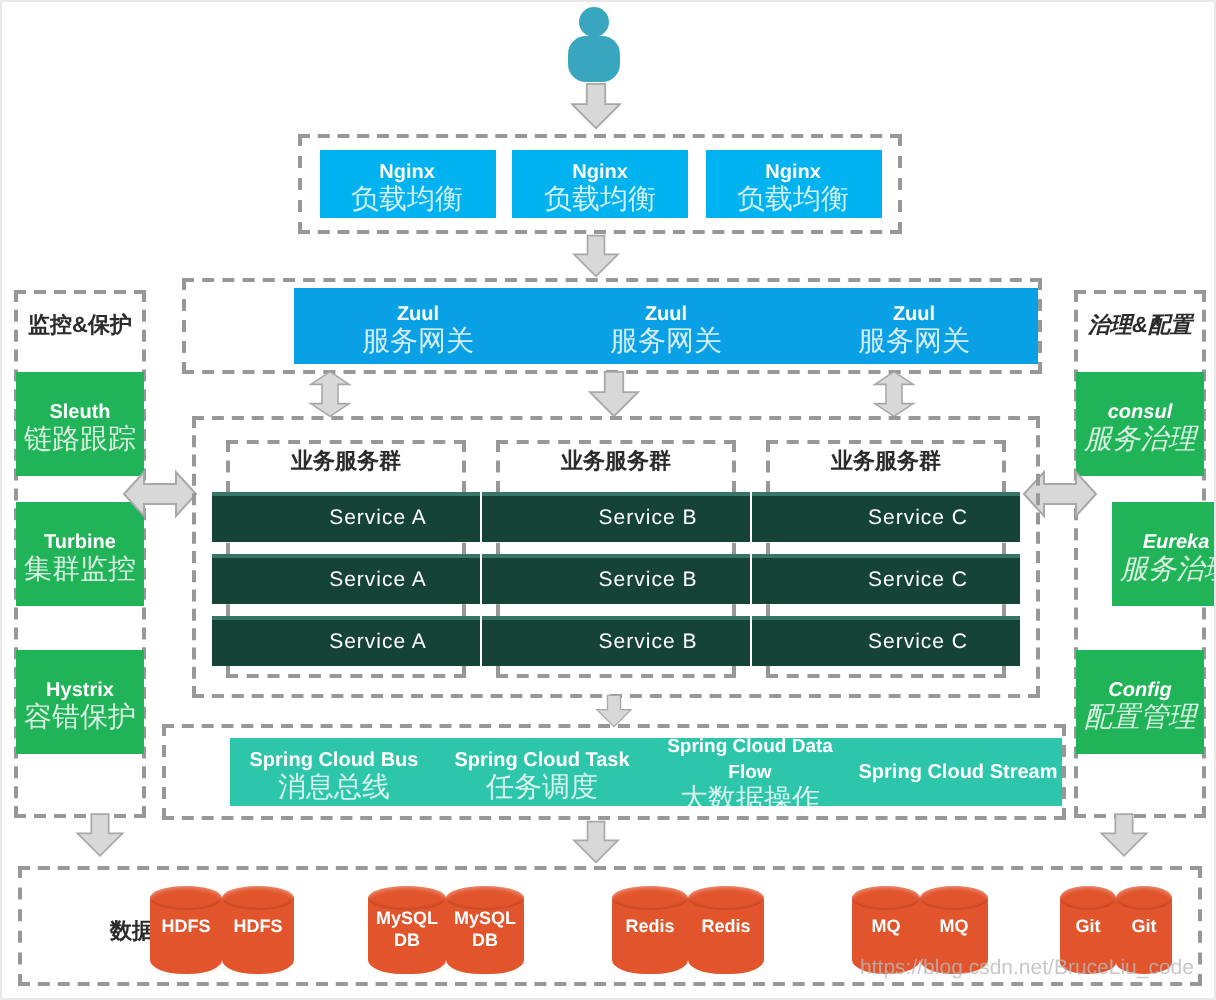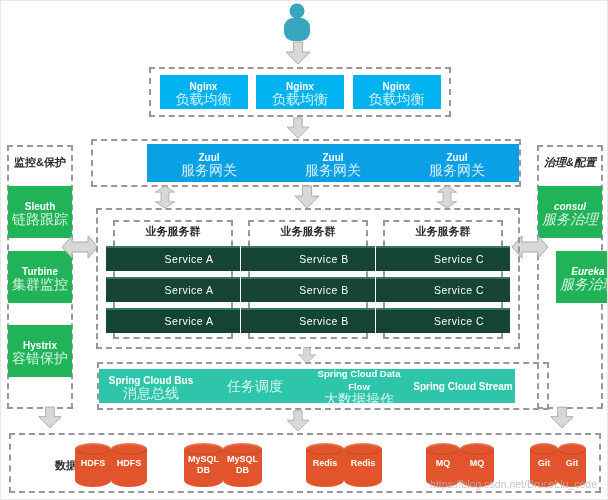--- a/index.html
+++ b/index.html
@@ -137,6 +137,10 @@
       <span class="t">Eureka</span>
       <span class="s">服务治理</span>
     </div>
+    <div class="chip green sbox">
+      <span class="t">Config</span>
+      <span class="s">配置管理</span>
+    </div>
   </div>
 
   <div class="arrow" style="left:60px;top:233px;">

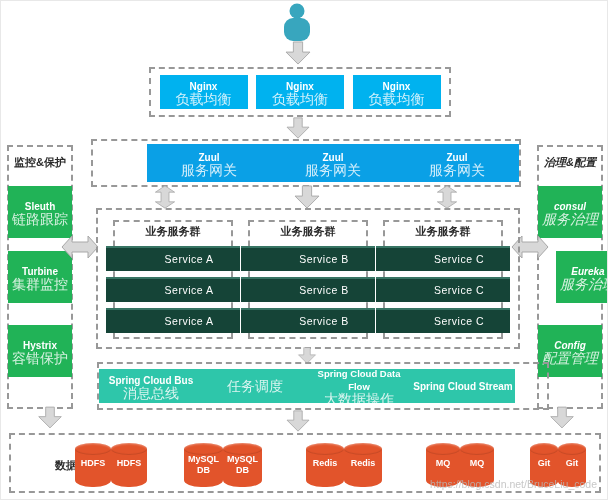--- a/index.html
+++ b/index.html
@@ -29,7 +29,7 @@
   .cluster .sectitle{line-height:17px;margin-top:1px;}
   .svc{width:102px;height:25px;margin-top:6px;display:flex;align-items:center;justify-content:center;color:#fff;font-size:10.5px;letter-spacing:.5px;}
   
-  .mw-wrap{left:96px;top:361px;width:452px;height:48px;display:flex;justify-content:flex-start;align-items:center;}
+  .mw-wrap{left:80px;top:361px;width:452px;height:48px;display:flex;justify-content:flex-end;align-items:center;}
   .mw-box{width:104px;height:34px;}
   
   .data-wrap{left:8px;top:432px;width:592px;height:60px;}

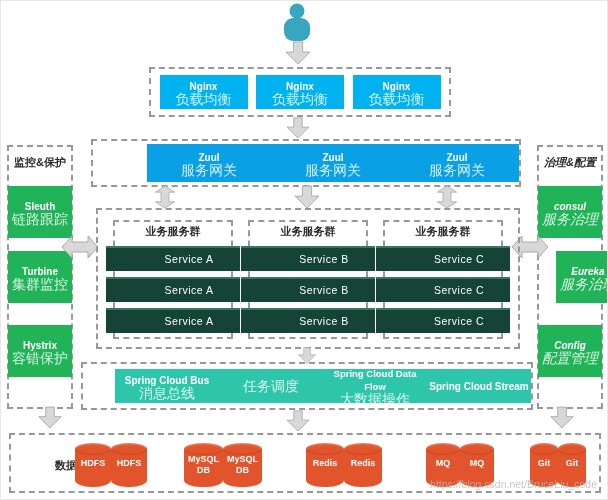--- a/index.html
+++ b/index.html
@@ -187,6 +187,7 @@
       <span class="s">消息总线</span>
     </div>
     <div class="chip teal mw-box">
+      <span class="t">Spring Cloud Task</span>
       <span class="s">任务调度</span>
     </div>
     <div class="chip teal mw-box">

